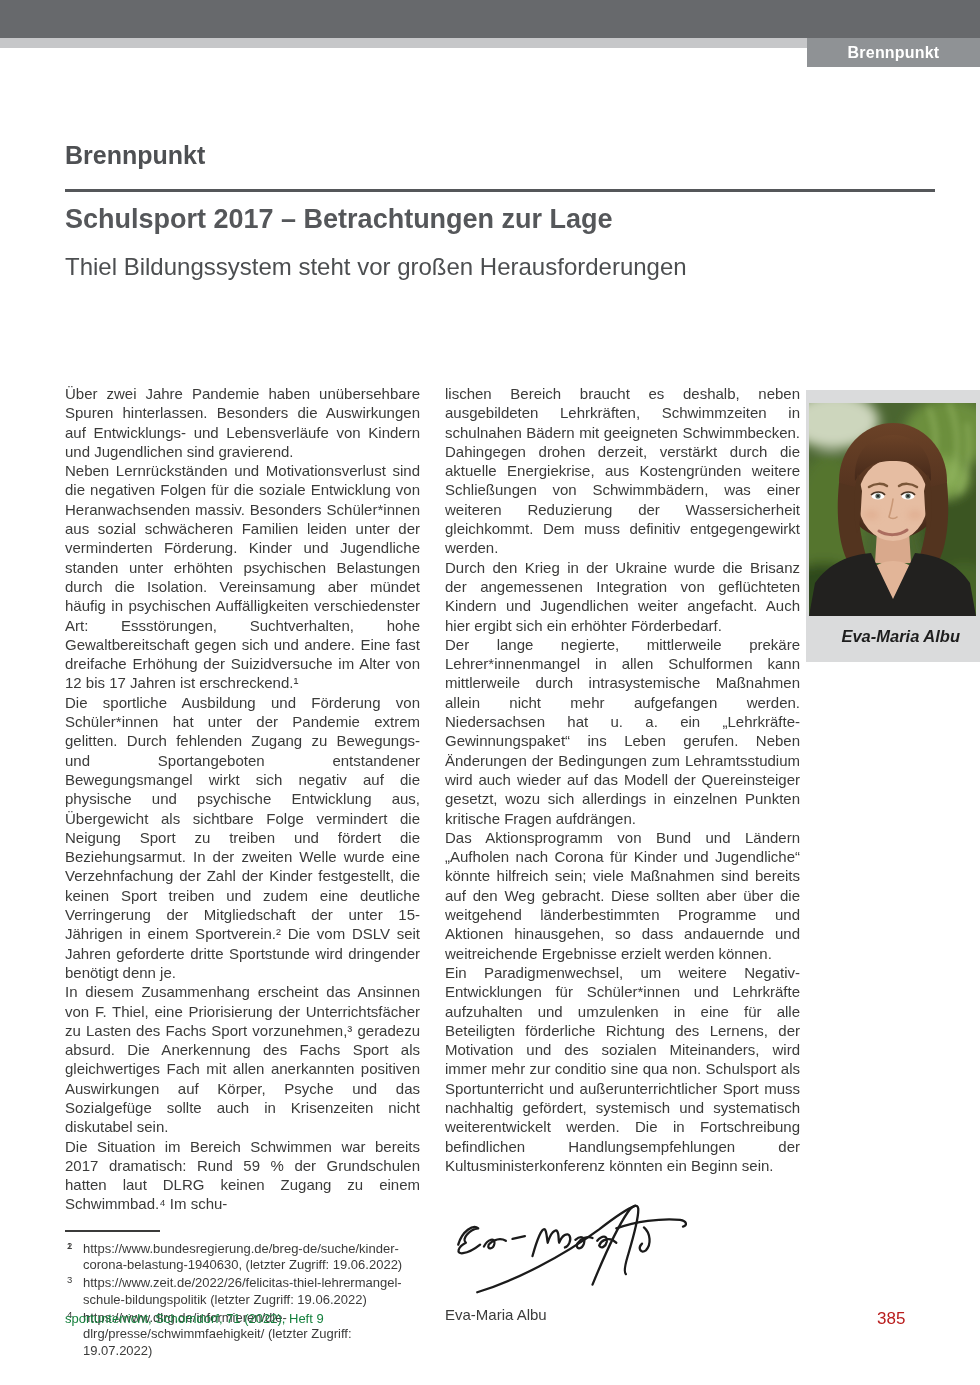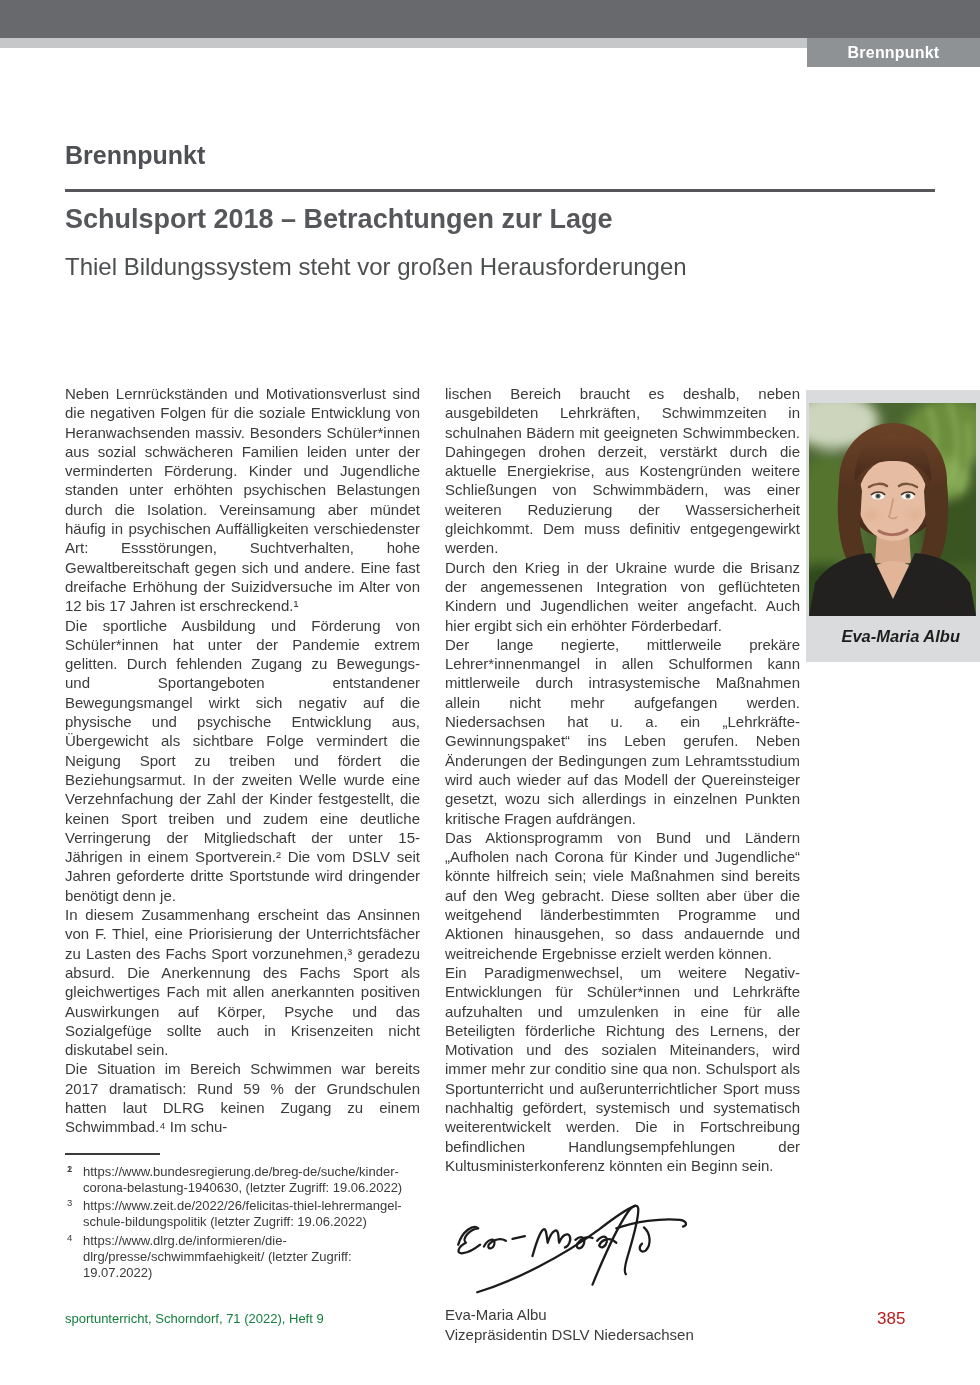--- a/index.html
+++ b/index.html
@@ -70,7 +70,7 @@
 
   <div class="kicker">Brennpunkt</div>
   <div class="headrule"></div>
-  <div class="title">Schulsport 2018 – Betrachtungen zur Lage</div>
+  <div class="title">Schulsport 2017 – Betrachtungen zur Lage</div>
   <div class="subtitle">Thiel Bildungssystem steht vor großen Herausforderungen</div>
 
   <div class="columns">

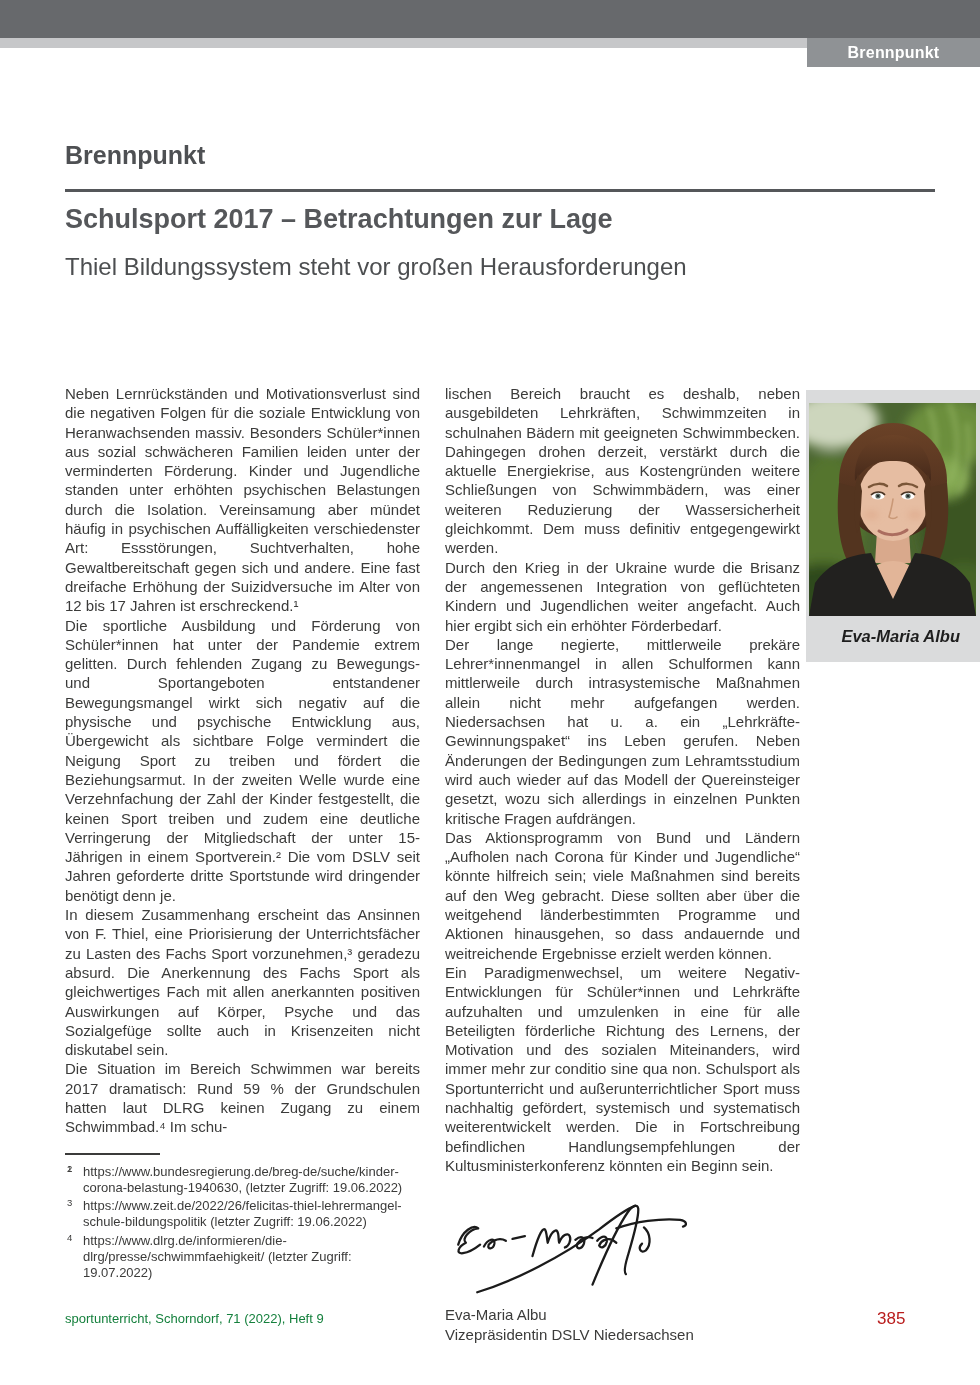--- a/index.html
+++ b/index.html
@@ -76,6 +76,7 @@
   <div class="columns">
 
     <div class="col">
+      <p>Über zwei Jahre Pandemie haben unübersehbare Spuren hinterlassen. Besonders die Auswirkungen auf Entwicklungs- und Lebensverläufe von Kindern und Jugendlichen sind gravierend.</p>
       <p>Neben Lernrückständen und Motivationsverlust sind die negativen Folgen für die soziale Entwicklung von Heranwachsenden massiv. Besonders Schüler*innen aus sozial schwächeren Familien leiden unter der verminderten Förderung. Kinder und Jugendliche standen unter erhöhten psychischen Belastungen durch die Isolation. Vereinsamung aber mündet häufig in psychischen Auffälligkeiten verschiedenster Art: Essstörungen, Suchtverhalten, hohe Gewaltbereitschaft gegen sich und andere. Eine fast dreifache Erhöhung der Suizidversuche im Alter von 12 bis 17 Jahren ist erschreckend.¹</p>
       <p>Die sportliche Ausbildung und Förderung von Schüler*innen hat unter der Pandemie extrem gelitten. Durch fehlenden Zugang zu Bewegungs- und Sportangeboten entstandener Bewegungsmangel wirkt sich negativ auf die physische und psychische Entwicklung aus, Übergewicht als sichtbare Folge vermindert die Neigung Sport zu treiben und fördert die Beziehungsarmut. In der zweiten Welle wurde eine Verzehnfachung der Zahl der Kinder festgestellt, die keinen Sport treiben und zudem eine deutliche Verringerung der Mitgliedschaft der unter 15-Jährigen in einem Sportverein.² Die vom DSLV seit Jahren geforderte dritte Sportstunde wird dringender benötigt denn je.</p>
       <p>In diesem Zusammenhang erscheint das Ansinnen von F. Thiel, eine Priorisierung der Unterrichtsfächer zu Lasten des Fachs Sport vorzunehmen,³ geradezu absurd. Die Anerkennung des Fachs Sport als gleichwertiges Fach mit allen anerkannten positiven Auswirkungen auf Körper, Psyche und das Sozialgefüge sollte auch in Krisenzeiten nicht diskutabel sein.</p>

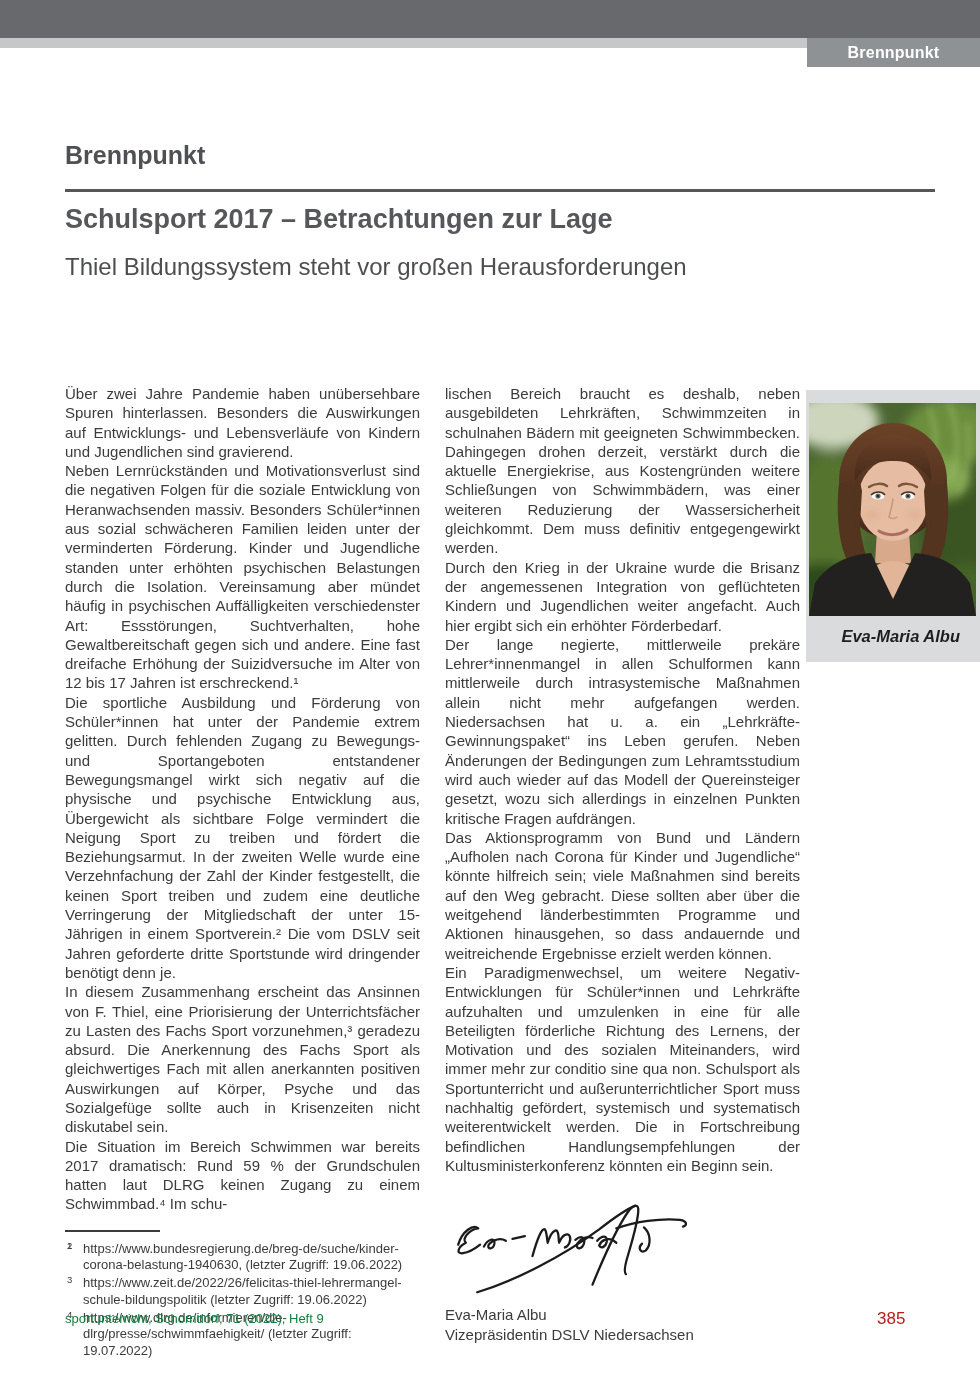--- a/index.html
+++ b/index.html
@@ -126,7 +126,6 @@
         </svg>
       </div>
       <div class="author-name">Eva-Maria Albu</div>
-      <div class="author-role">Vizepräsidentin DSLV Niedersachsen</div>
     </div>
   </div>
 

